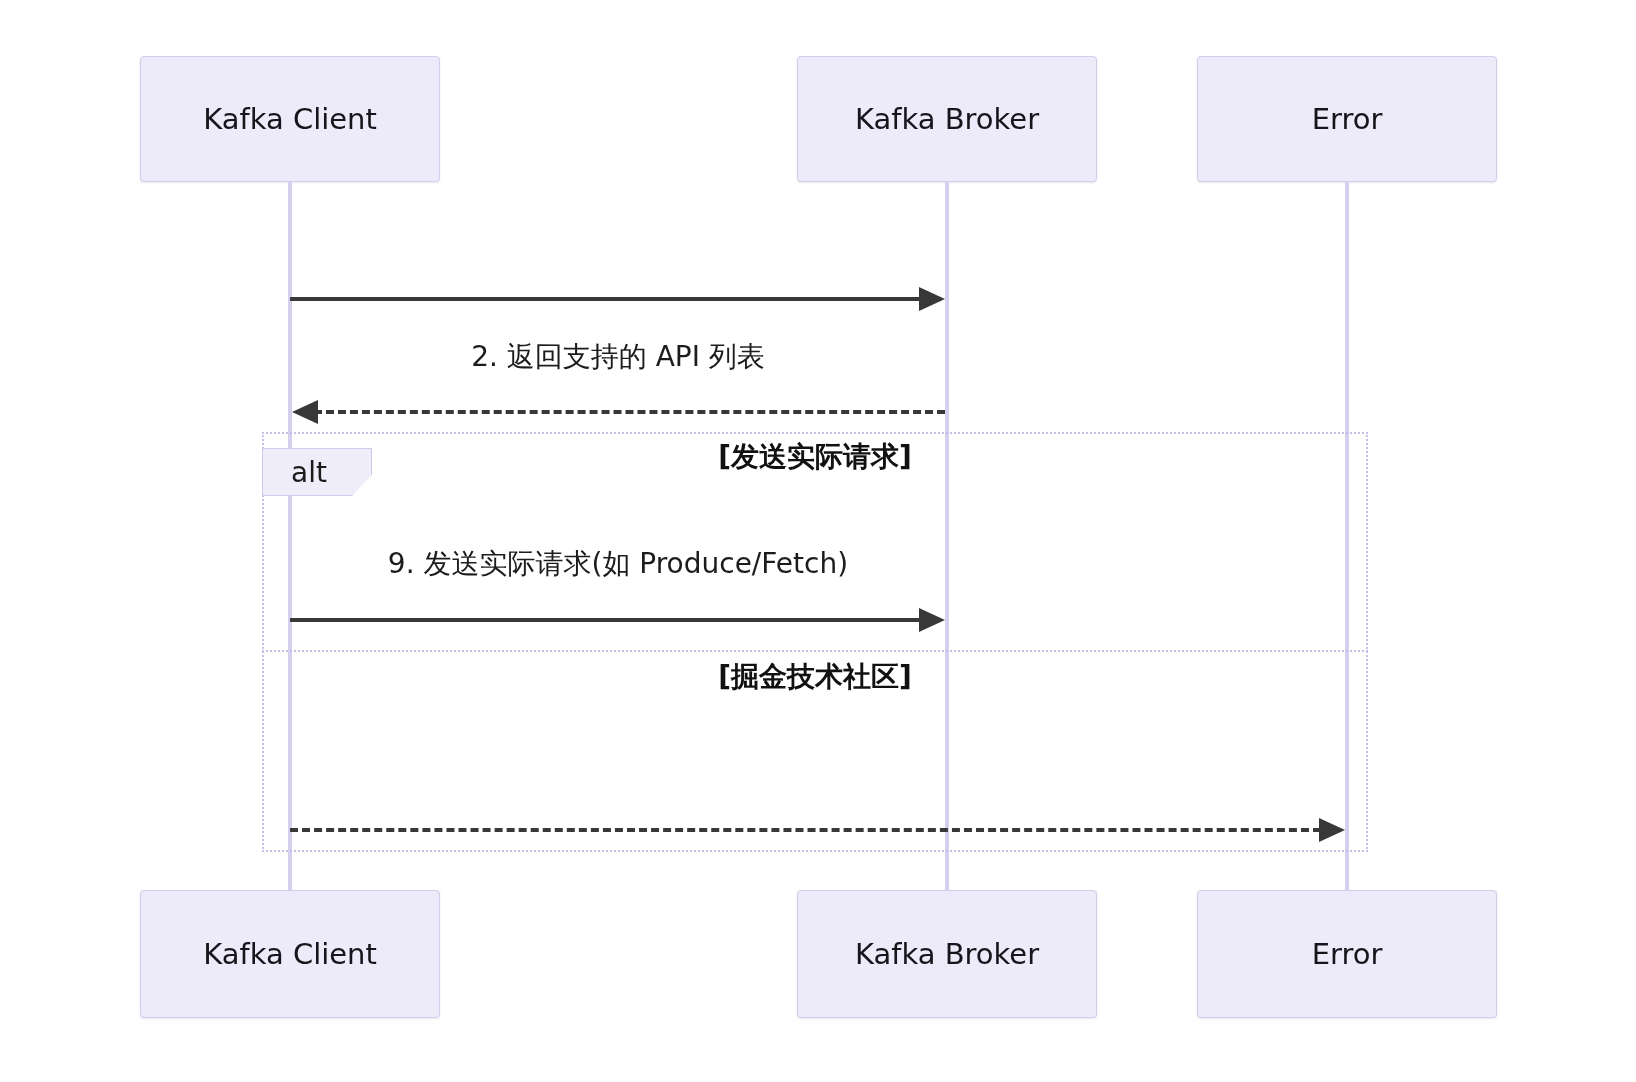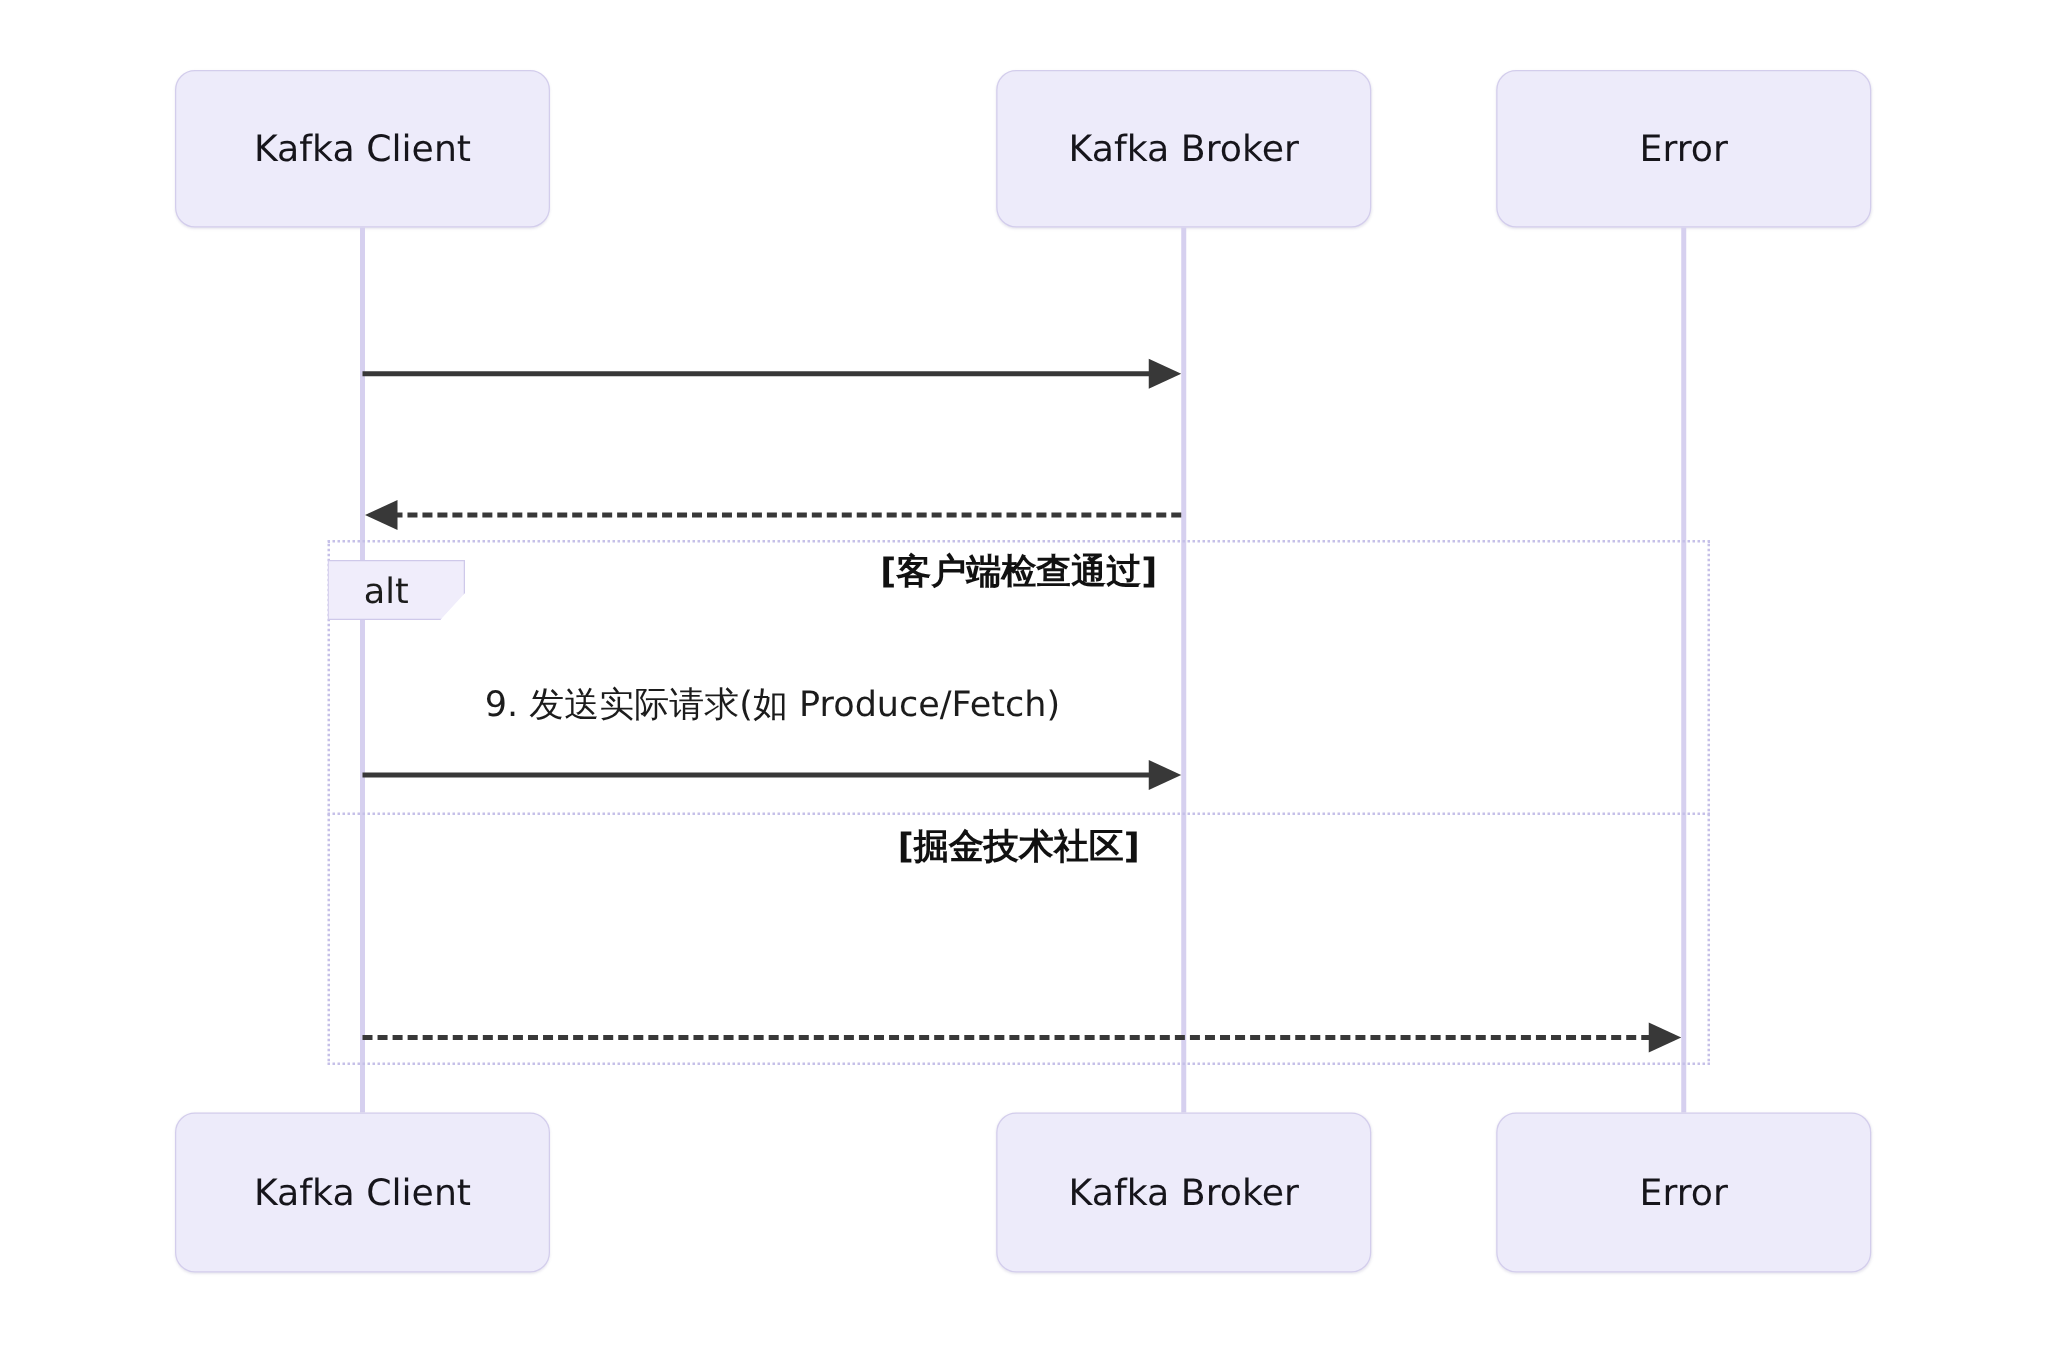--- a/index.html
+++ b/index.html
@@ -20,7 +20,7 @@
     width: 300px;
     background: #edebfa;
     border: 1px solid #d3cdec;
-    border-radius: 16px;
+    border-radius: 4px;
     display: flex;
     align-items: center;
     justify-content: center;

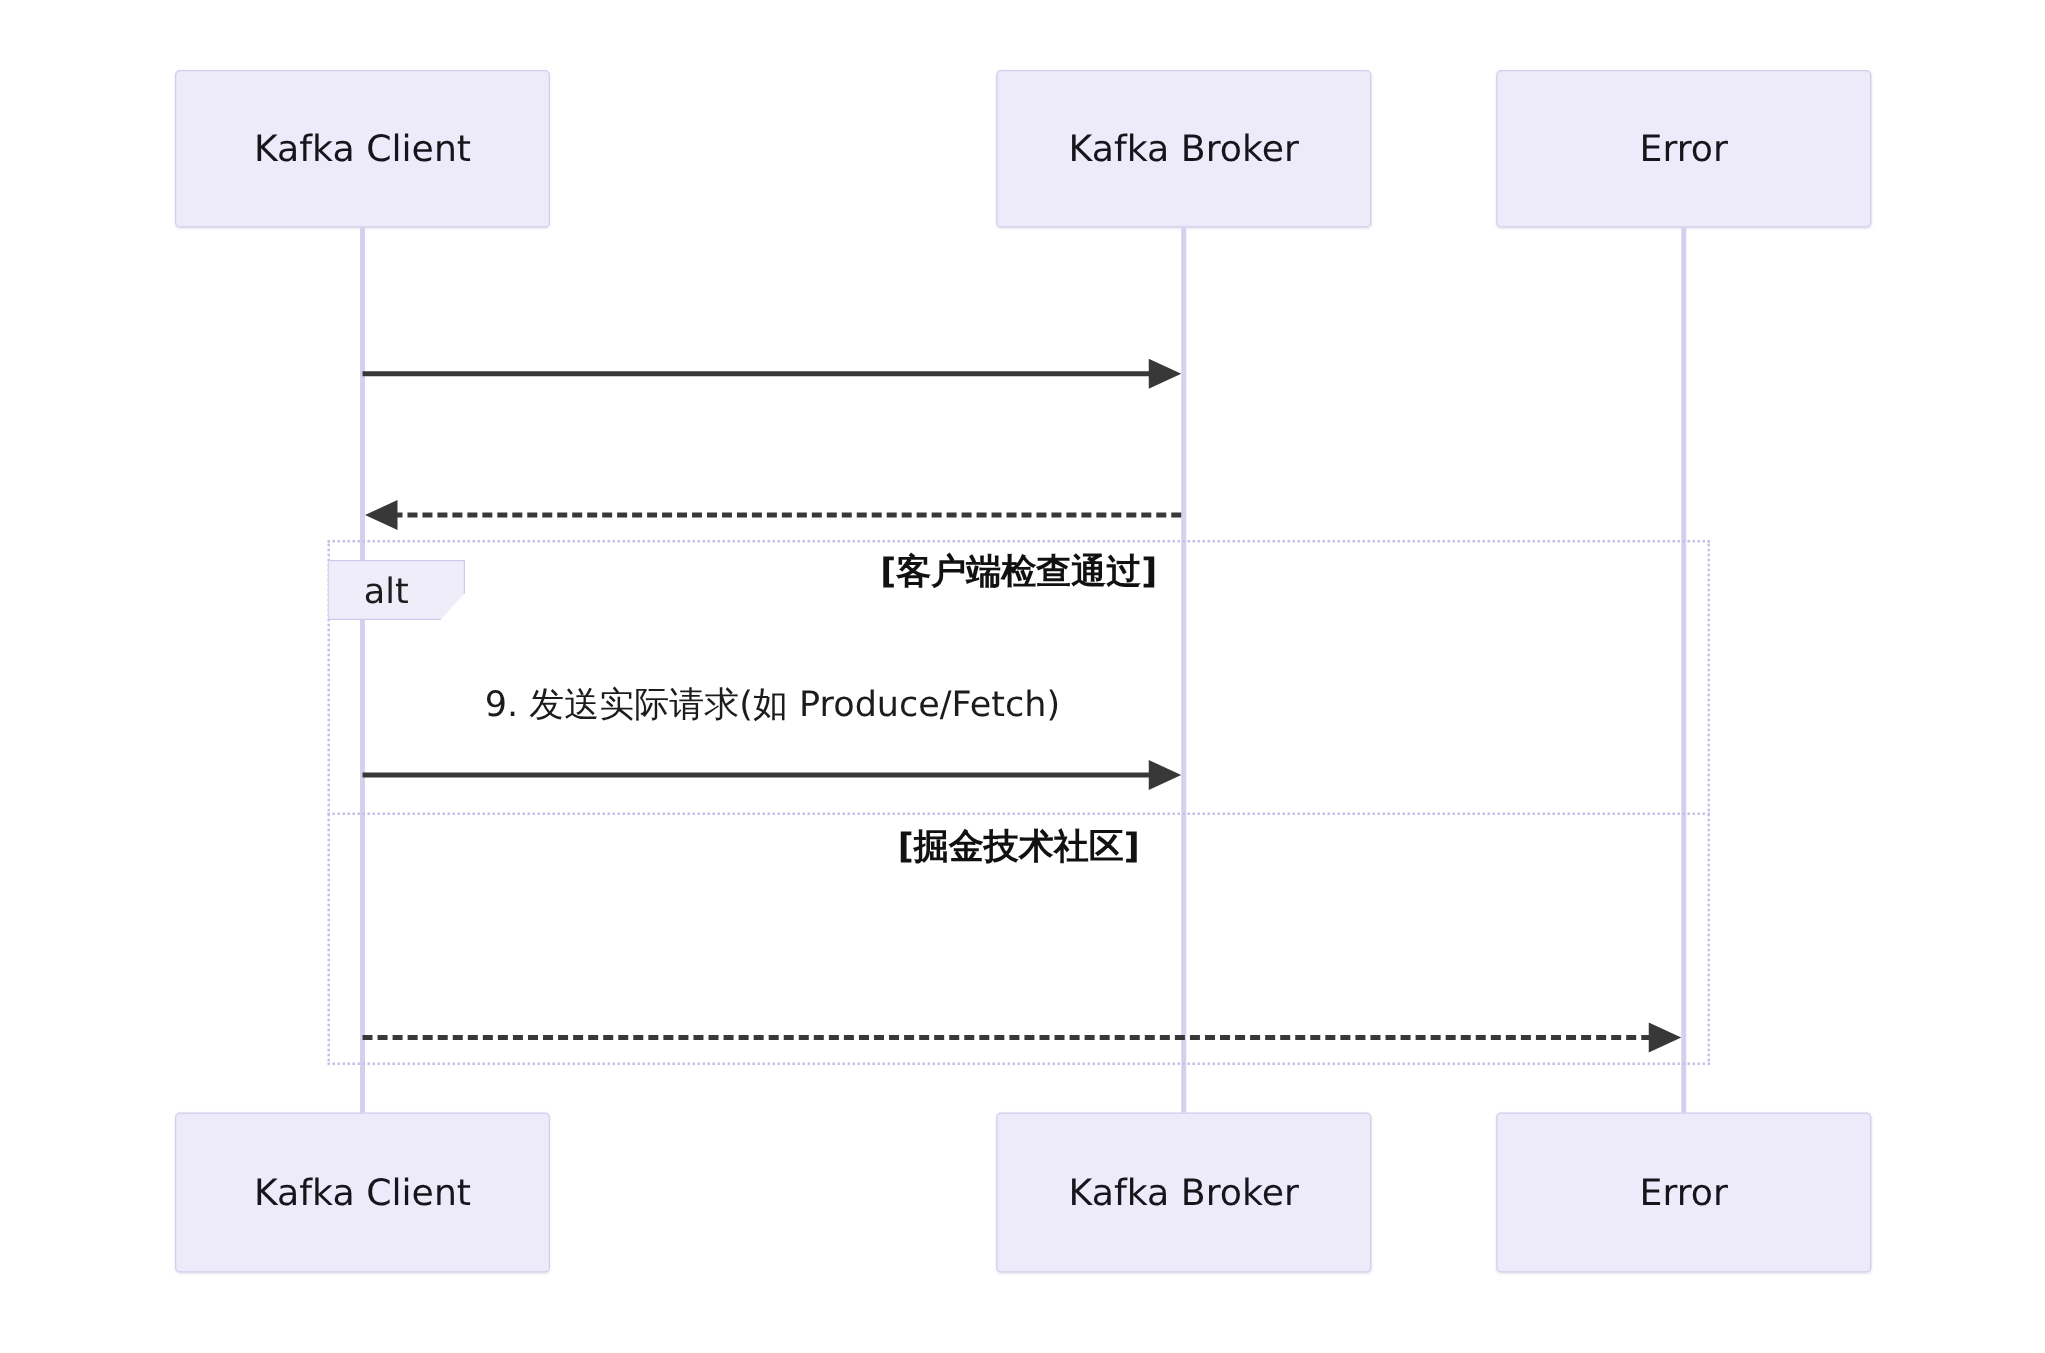--- a/index.html
+++ b/index.html
@@ -141,6 +141,7 @@
   <div class="msg-line solid" style="left:290px; top:297px; width:633px;"></div>
   <div class="arrowhead right" style="left:919px; top:287px;"></div>
 
+  <div class="msg-label" style="left:618px; top:357px;">2. 返回支持的 API 列表</div>
   <div class="msg-line dashed" style="left:314px; top:410px; width:631px;"></div>
   <div class="arrowhead left" style="left:292px; top:400px;"></div>
 

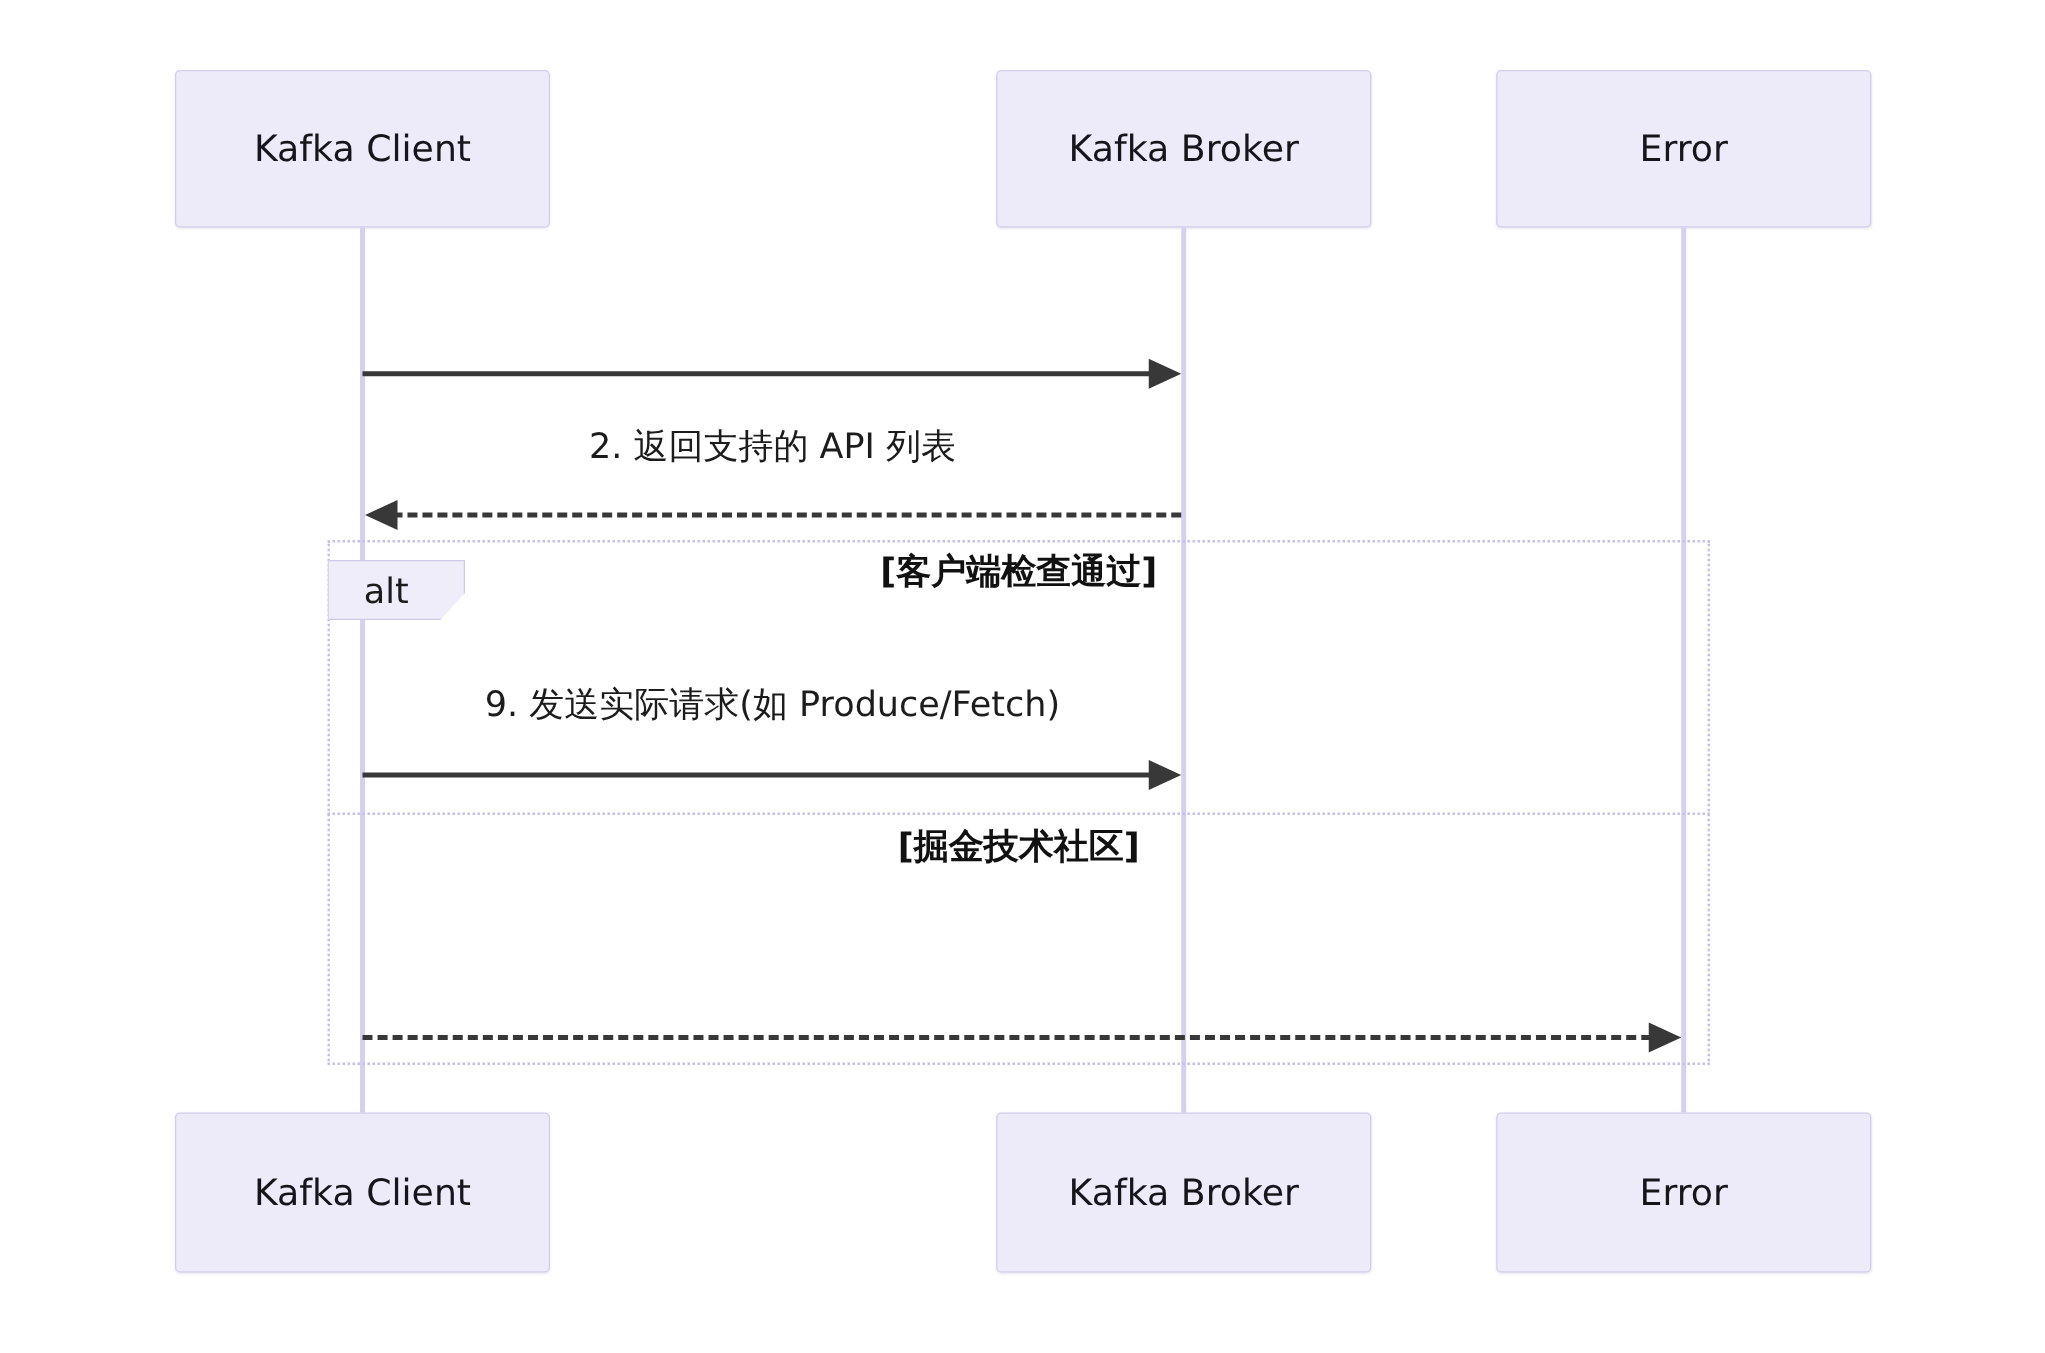--- a/index.html
+++ b/index.html
@@ -135,7 +135,7 @@
   <div class="alt-label-box">
     <span>alt</span>
   </div>
-  <div class="alt-condition" style="left:815px; top:457px;">[客户端检查通过]</div>
+  <div class="alt-condition" style="left:815px; top:457px;">[发送实际请求]</div>
   <div class="alt-condition" style="left:815px; top:677px;">[掘金技术社区]</div>
 
   <div class="msg-line solid" style="left:290px; top:297px; width:633px;"></div>

